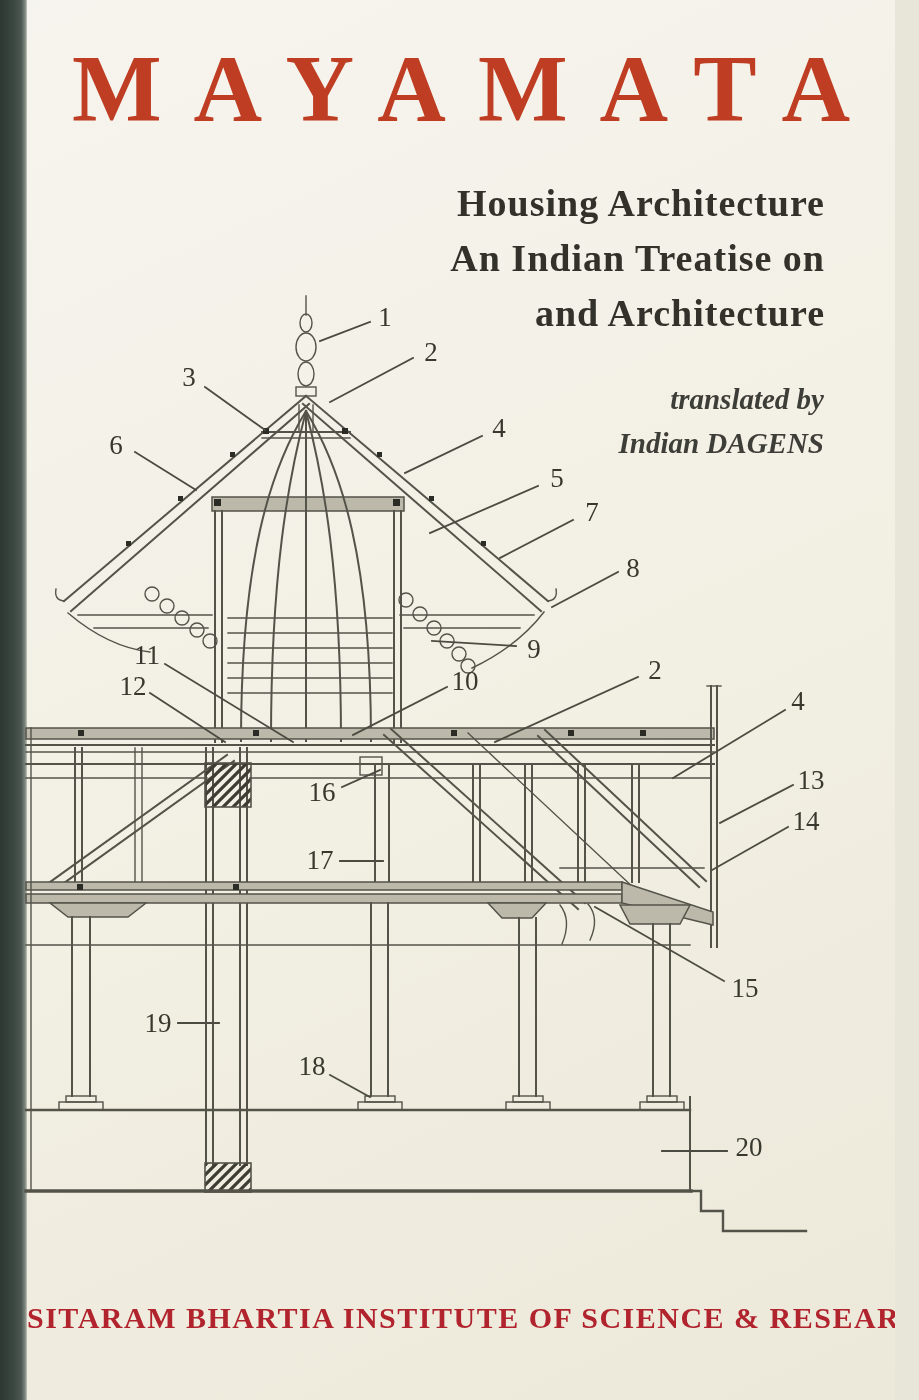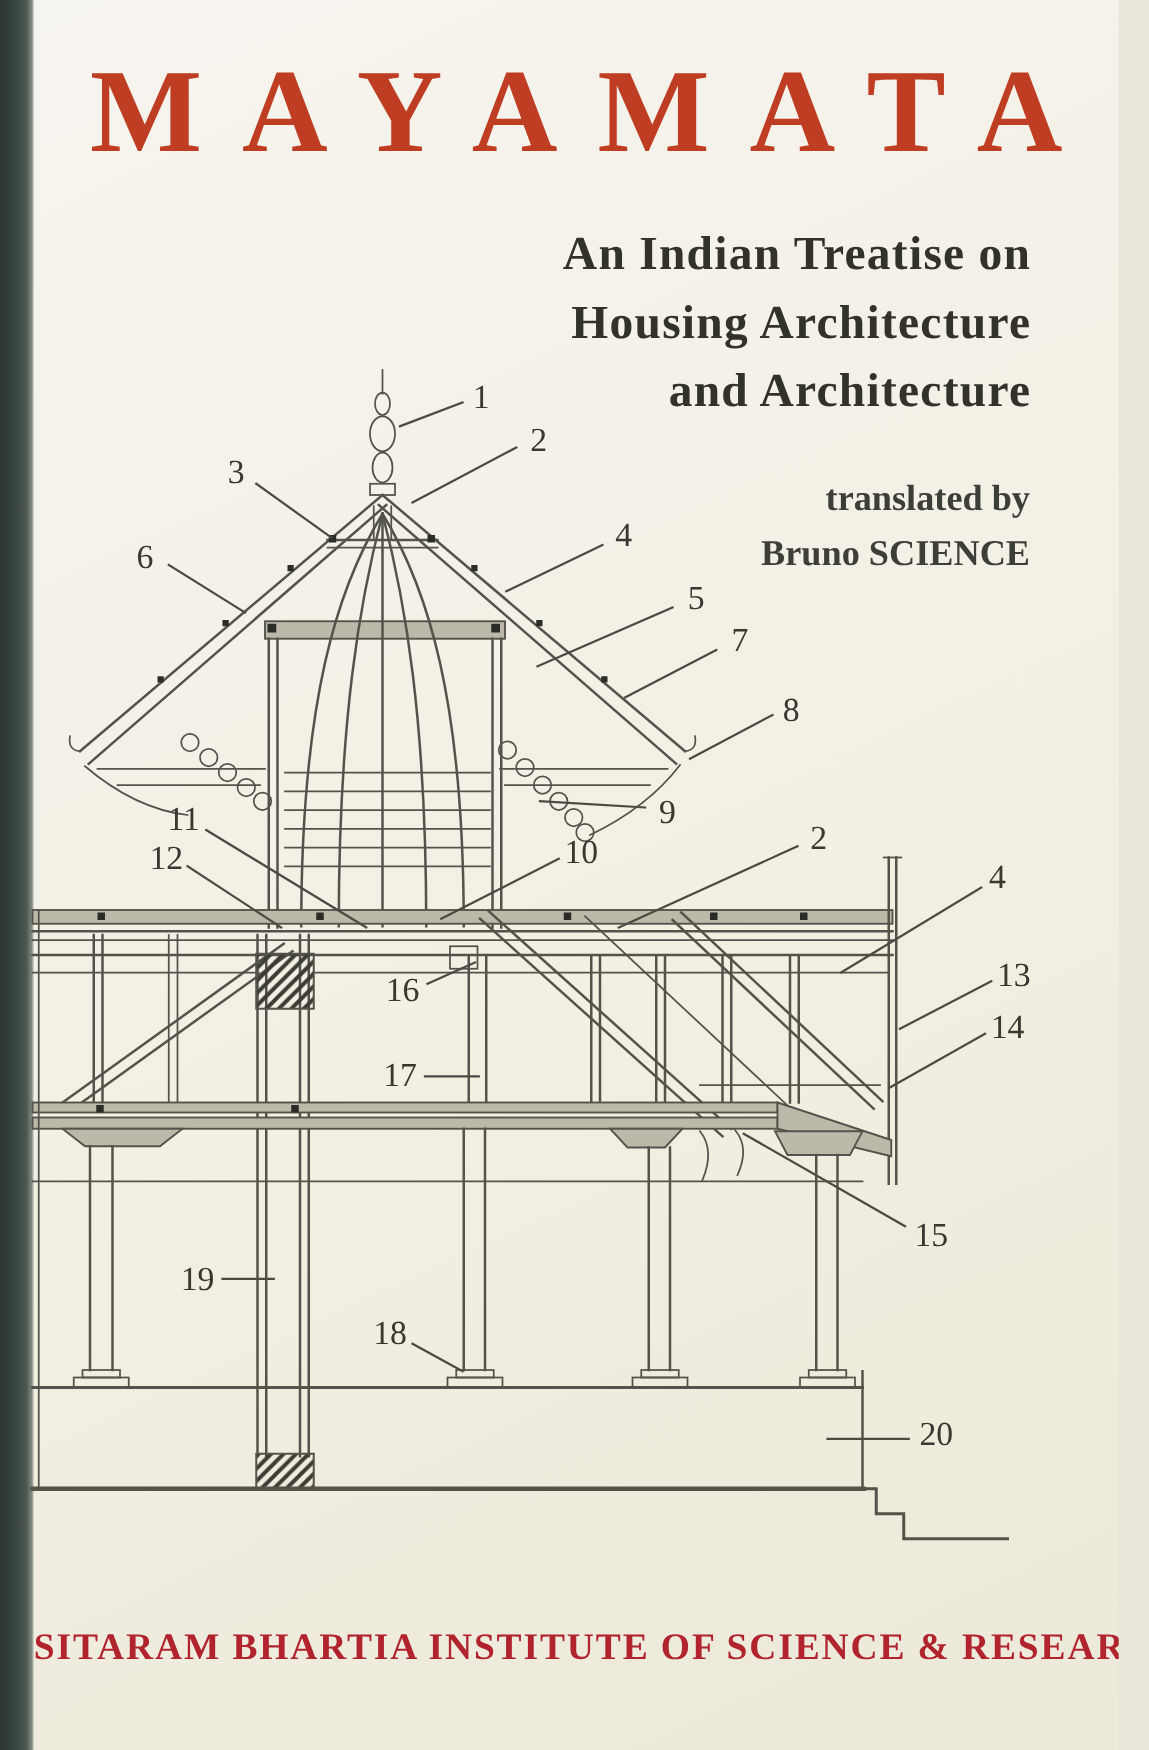--- a/index.html
+++ b/index.html
@@ -50,8 +50,8 @@
   <h1 class="title">MAYAMATA</h1>
 
   <div class="subtitle">
+    <div>Housing Architecture</div>
     <div>An Indian Treatise on</div>
-    <div>Housing Architecture</div>
     <div>and Architecture</div>
   </div>
 

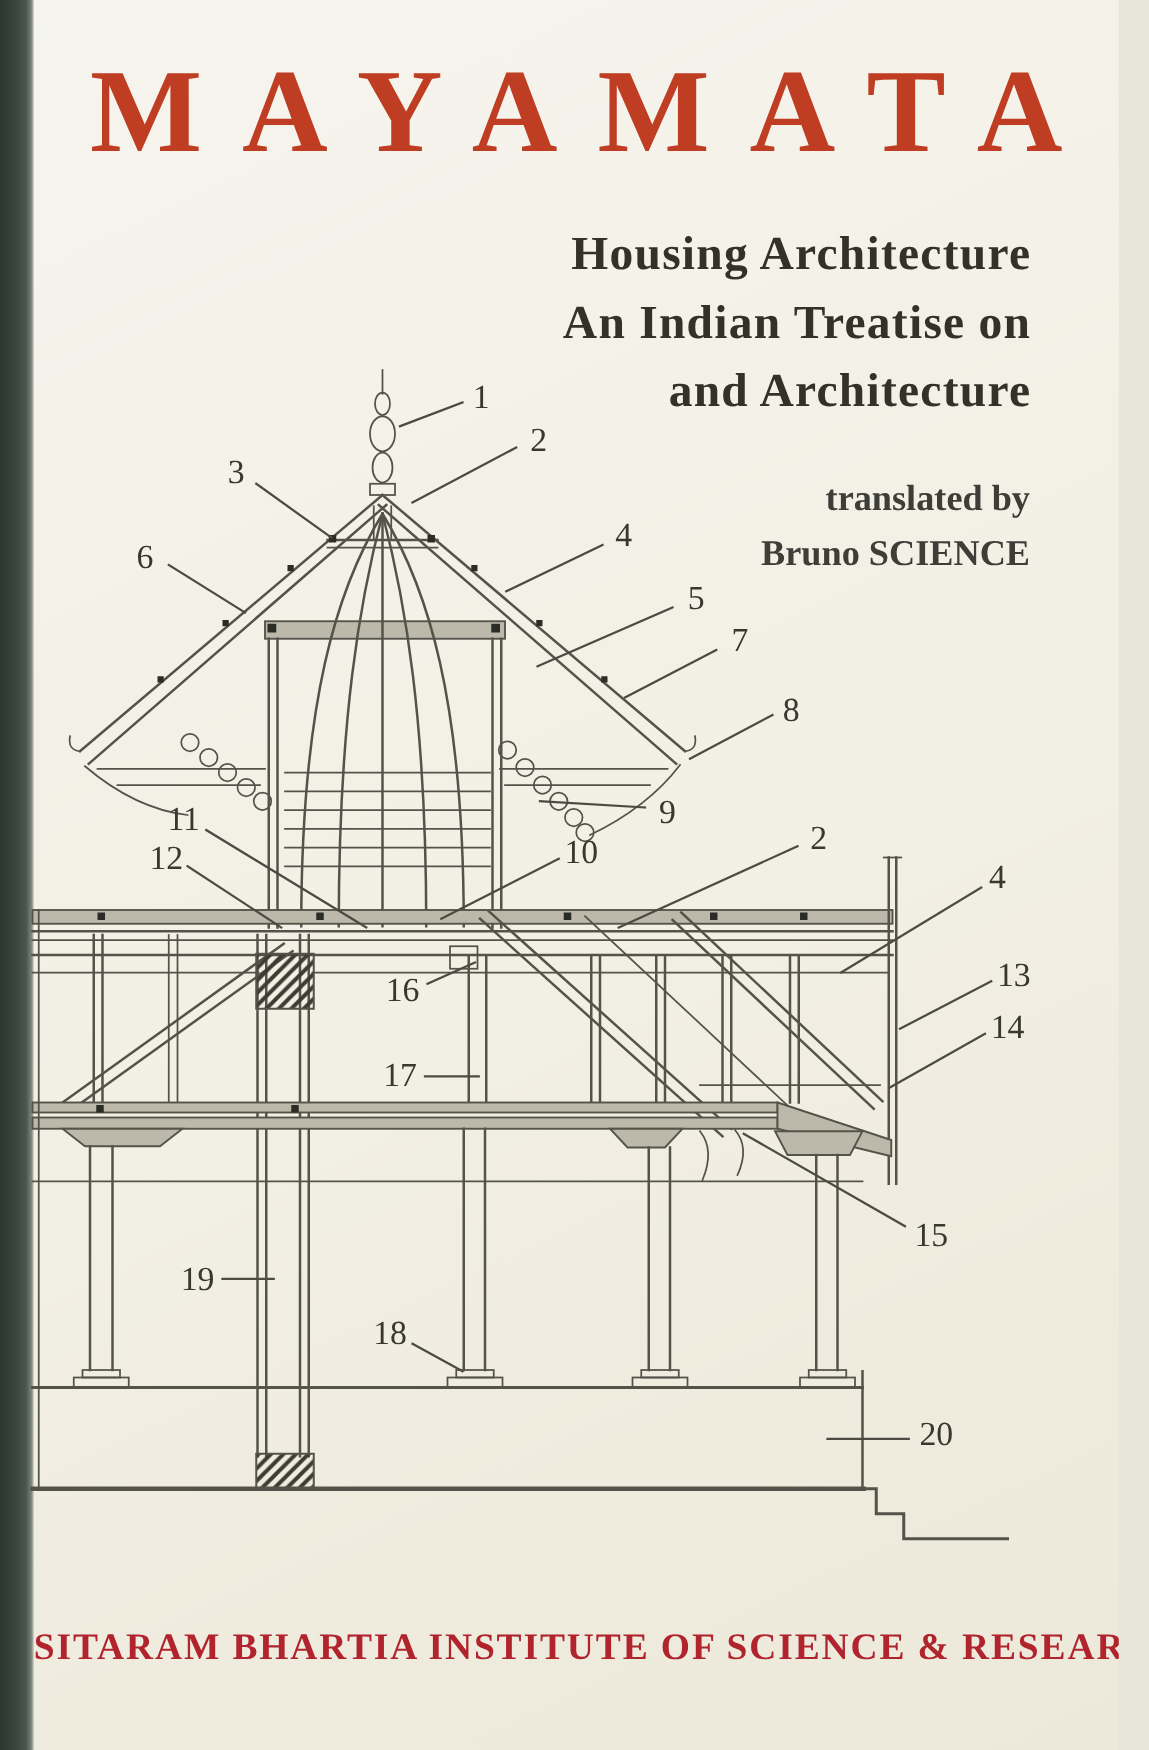--- a/index.html
+++ b/index.html
@@ -23,7 +23,7 @@
   }
   .translator{
     position:absolute;right:71px;top:377px;text-align:right;
-    font-weight:600;font-size:29px;line-height:44px;color:#3e3e38;
+    font-style:italic;font-weight:600;font-size:29px;line-height:44px;color:#3e3e38;
   }
   .publisher{
     position:absolute;left:27px;right:0;top:1301px;text-align:center;

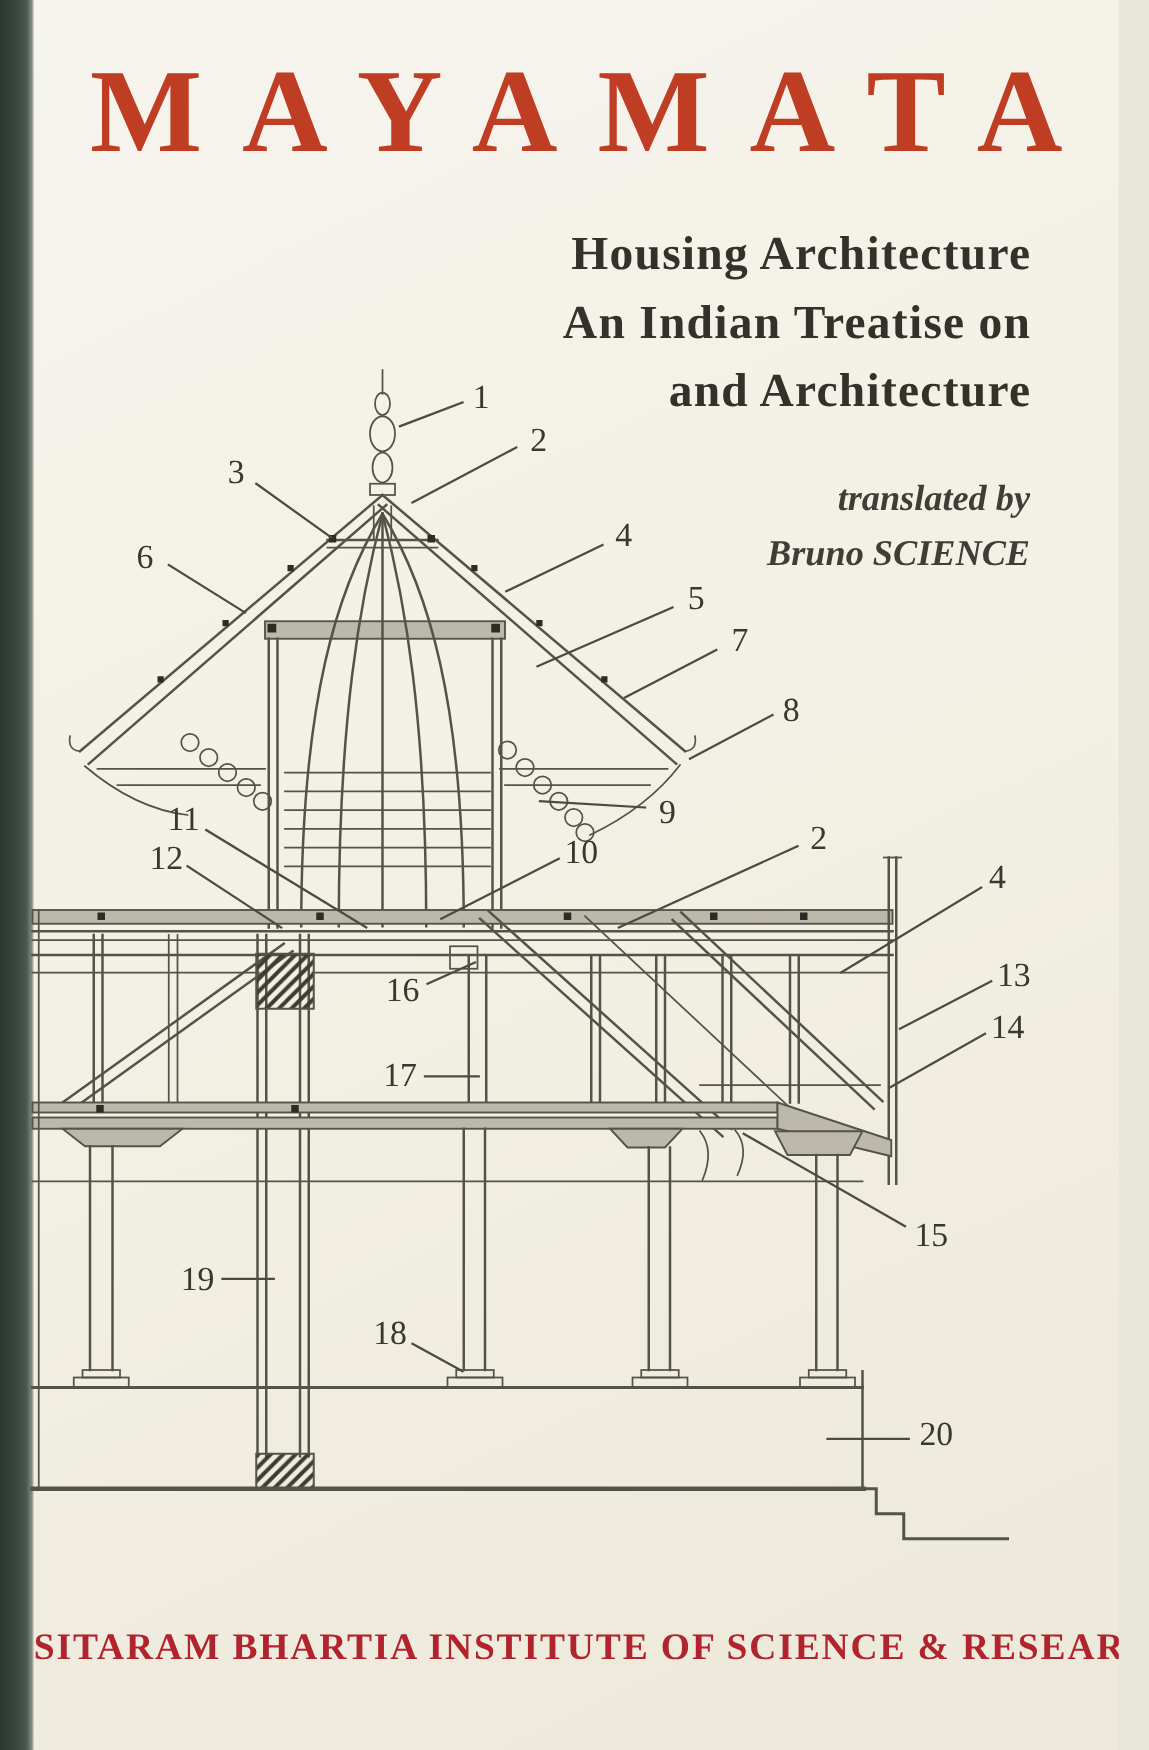--- a/index.html
+++ b/index.html
@@ -57,7 +57,7 @@
 
   <div class="translator">
     <div>translated by</div>
-    <div>Bruno SCIENCE</div>
+    <div>Indian DAGENS</div>
   </div>
 
   <svg id="diagram" width="919" height="1400" viewBox="0 0 919 1400">

